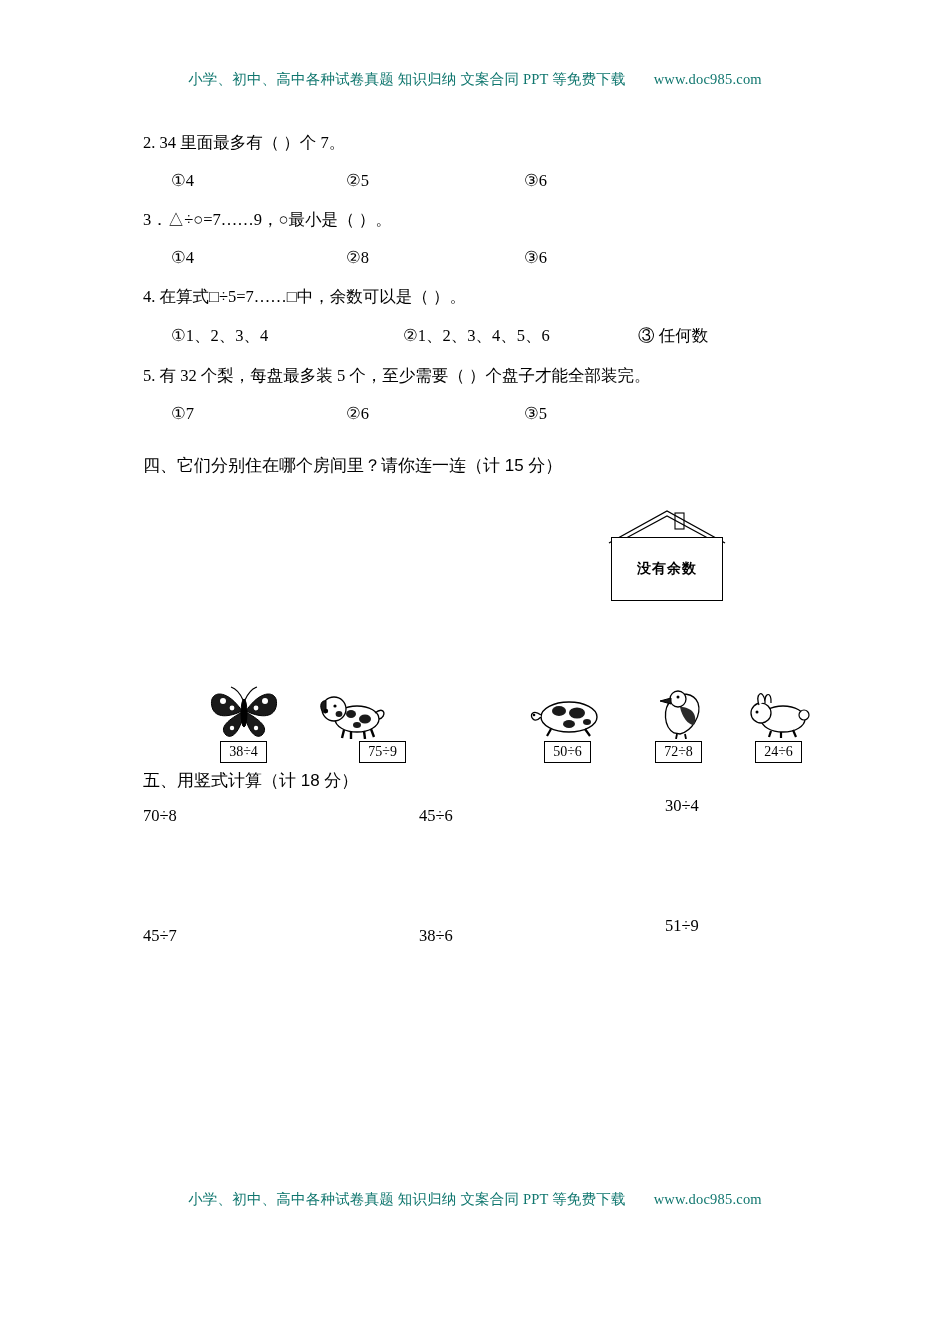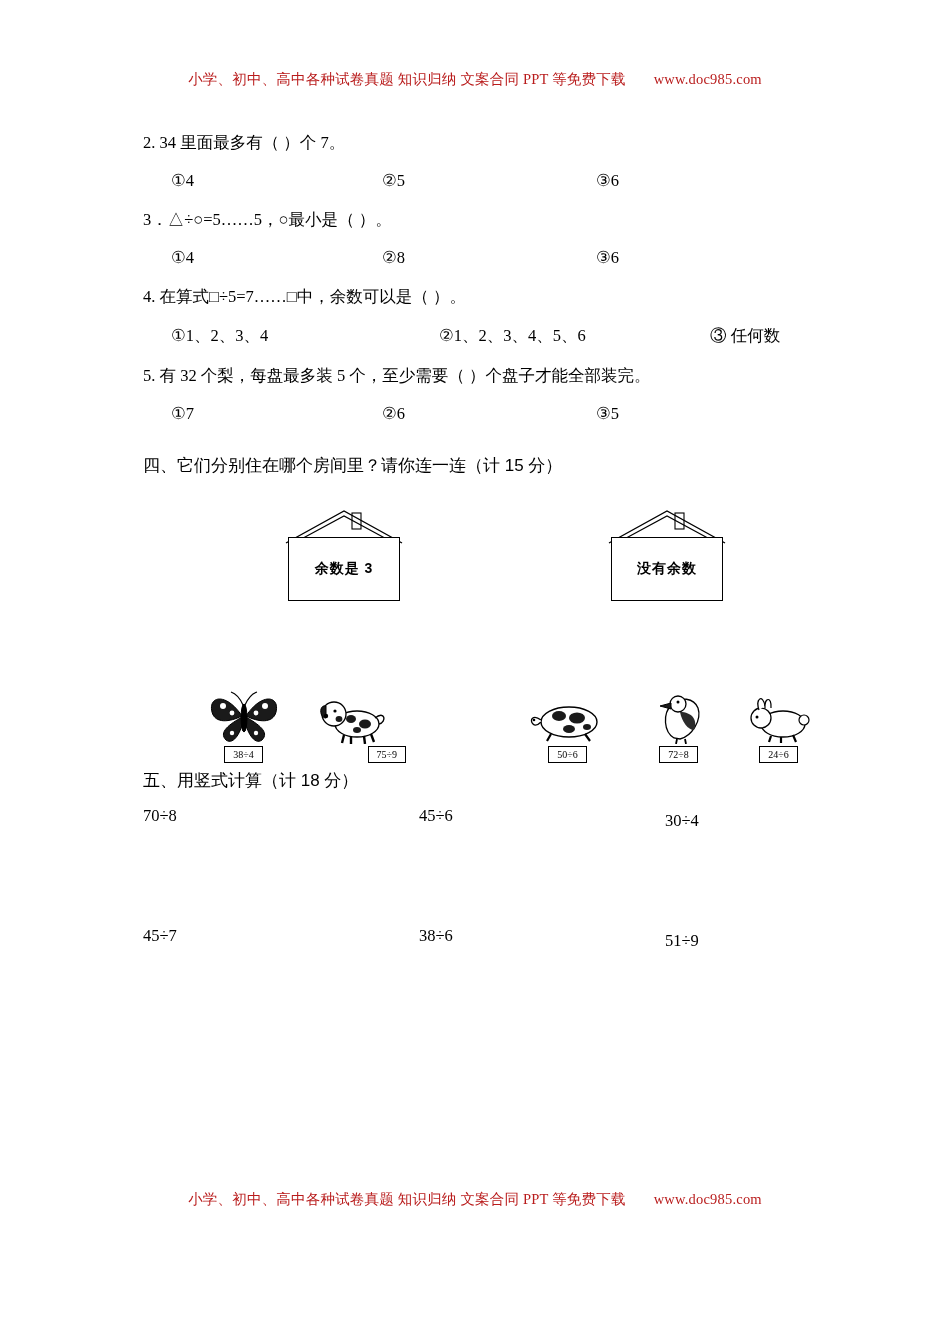--- a/index.html
+++ b/index.html
@@ -27,7 +27,7 @@
     text-align: center;
     font-family: "Liberation Serif", serif;
     font-size: 14.5px;
-    color: #b91c1c;
+    color: #0f766e;
     letter-spacing: 0.2px;
   }
   .watermark .site {

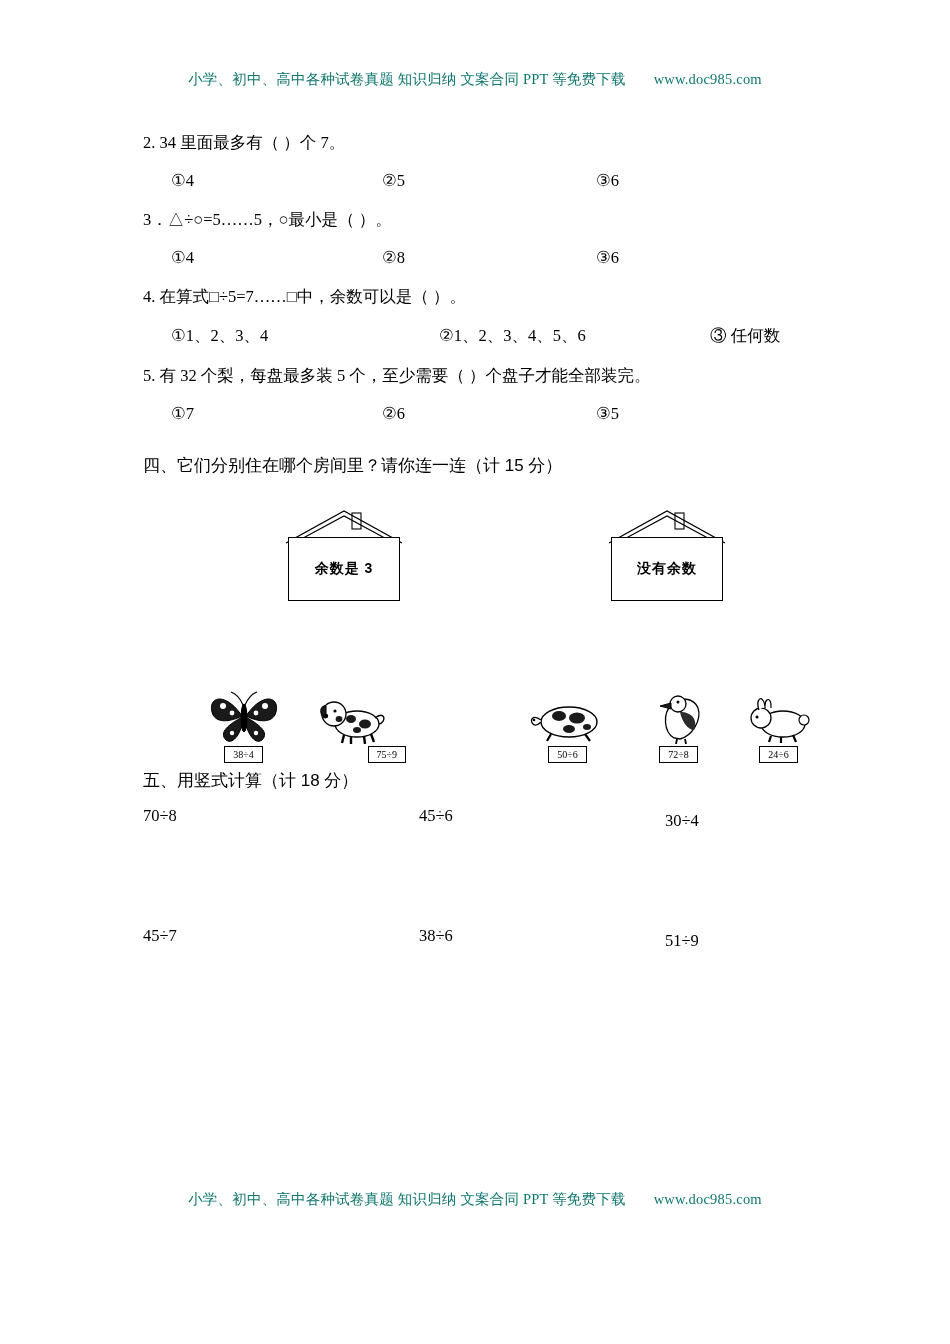--- a/index.html
+++ b/index.html
@@ -57,7 +57,6 @@
     margin-top: 15px;
     font-size: 16.5px;
     padding-left: 28px;
-    gap: 36px;
   }
   .opts .opt { }
   .opt-a { width: 175px; }

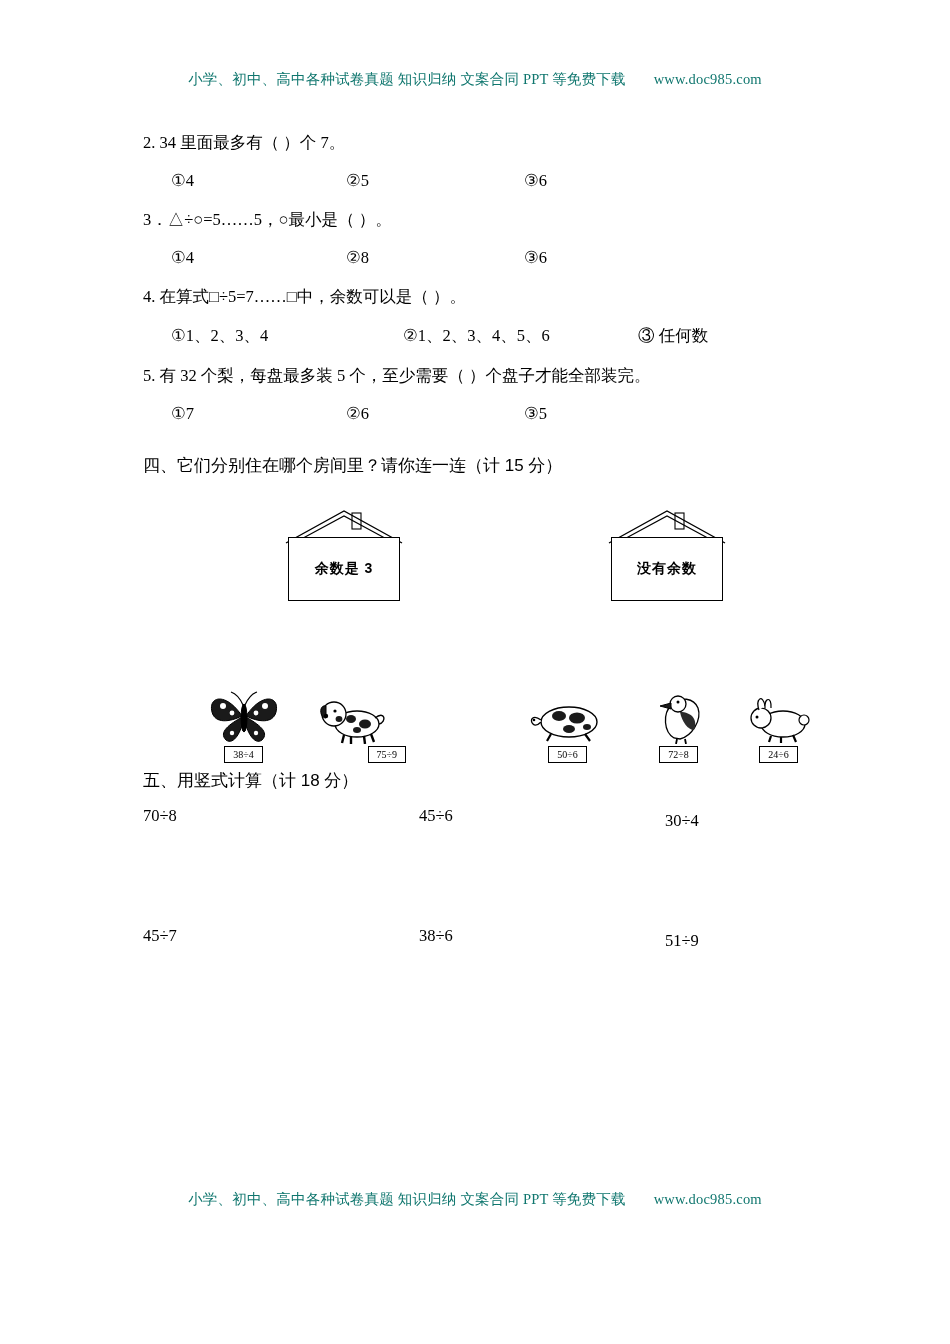--- a/index.html
+++ b/index.html
@@ -183,7 +183,7 @@
     </div>
 
     <div class="q-row">
-      <div class="q-line">3．△÷○=5……5，○最小是（      ）。</div>
+      <div class="q-line">3．△÷○=7……9，○最小是（      ）。</div>
       <div class="opts">
         <span class="opt opt-a">①4</span>
         <span class="opt opt-b">②8</span>

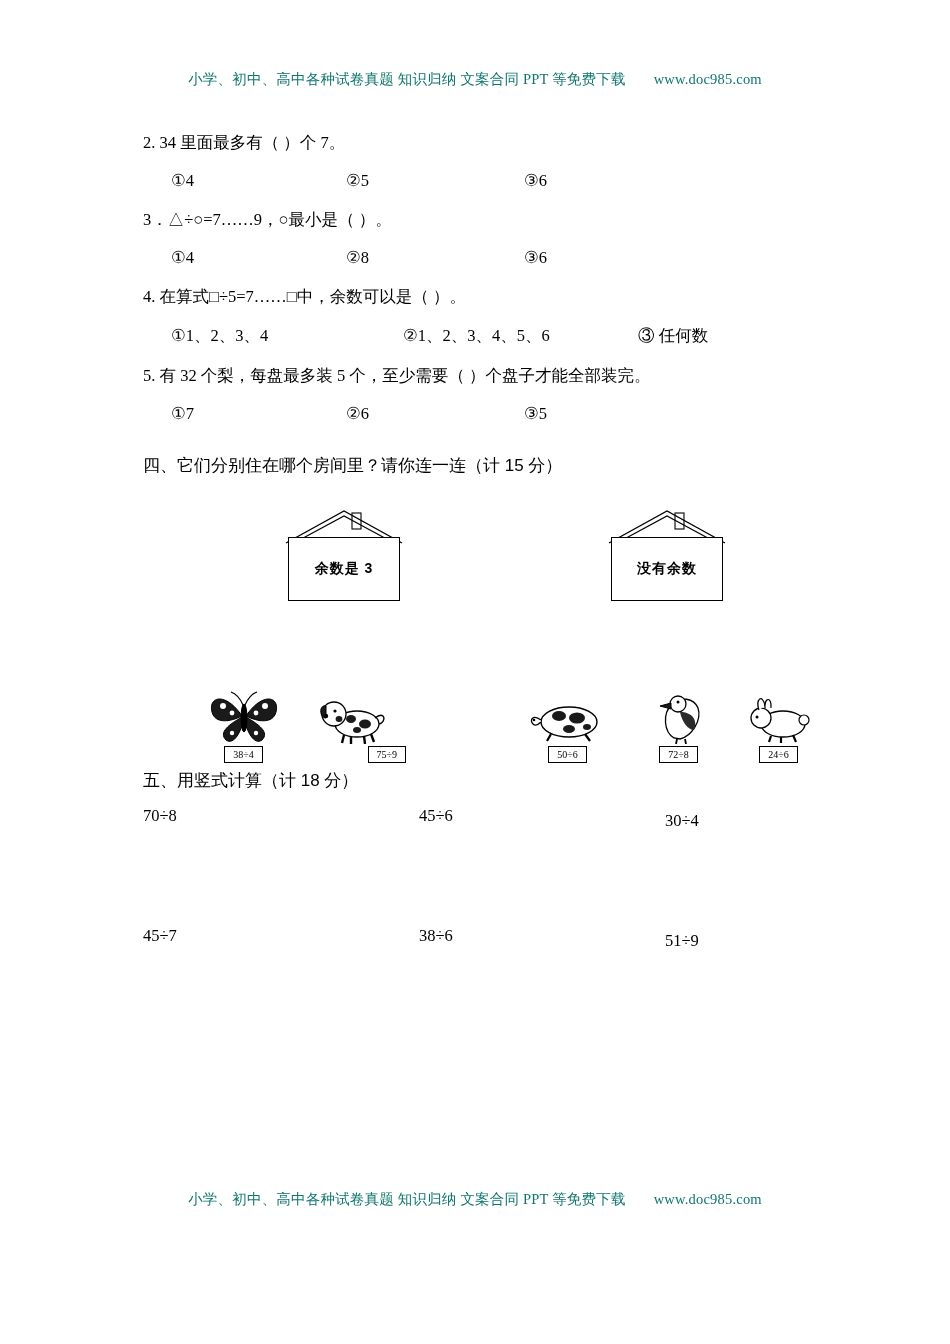--- a/index.html
+++ b/index.html
@@ -213,18 +213,6 @@
     <div class="section-title">四、它们分别住在哪个房间里？请你连一连（计 15 分）</div>
 
     <div class="houses">
-      <div class="house h1">
-        <div class="roof">
-          <svg width="132" height="42" viewBox="0 0 132 42">
-            <polyline points="8,40 66,8 124,40" fill="none" stroke="#000" stroke-width="1.4"></polyline>
-            <polyline points="16,40 66,13 116,40" fill="none" stroke="#000" stroke-width="1.1"></polyline>
-            <rect x="74" y="10" width="9" height="16" fill="none" stroke="#000" stroke-width="1.1"></rect>
-          </svg>
-        </div>
-        <div class="body">
-          <span class="label">余数是 3</span>
-        </div>
-      </div>
 
 
       <div class="house h3">

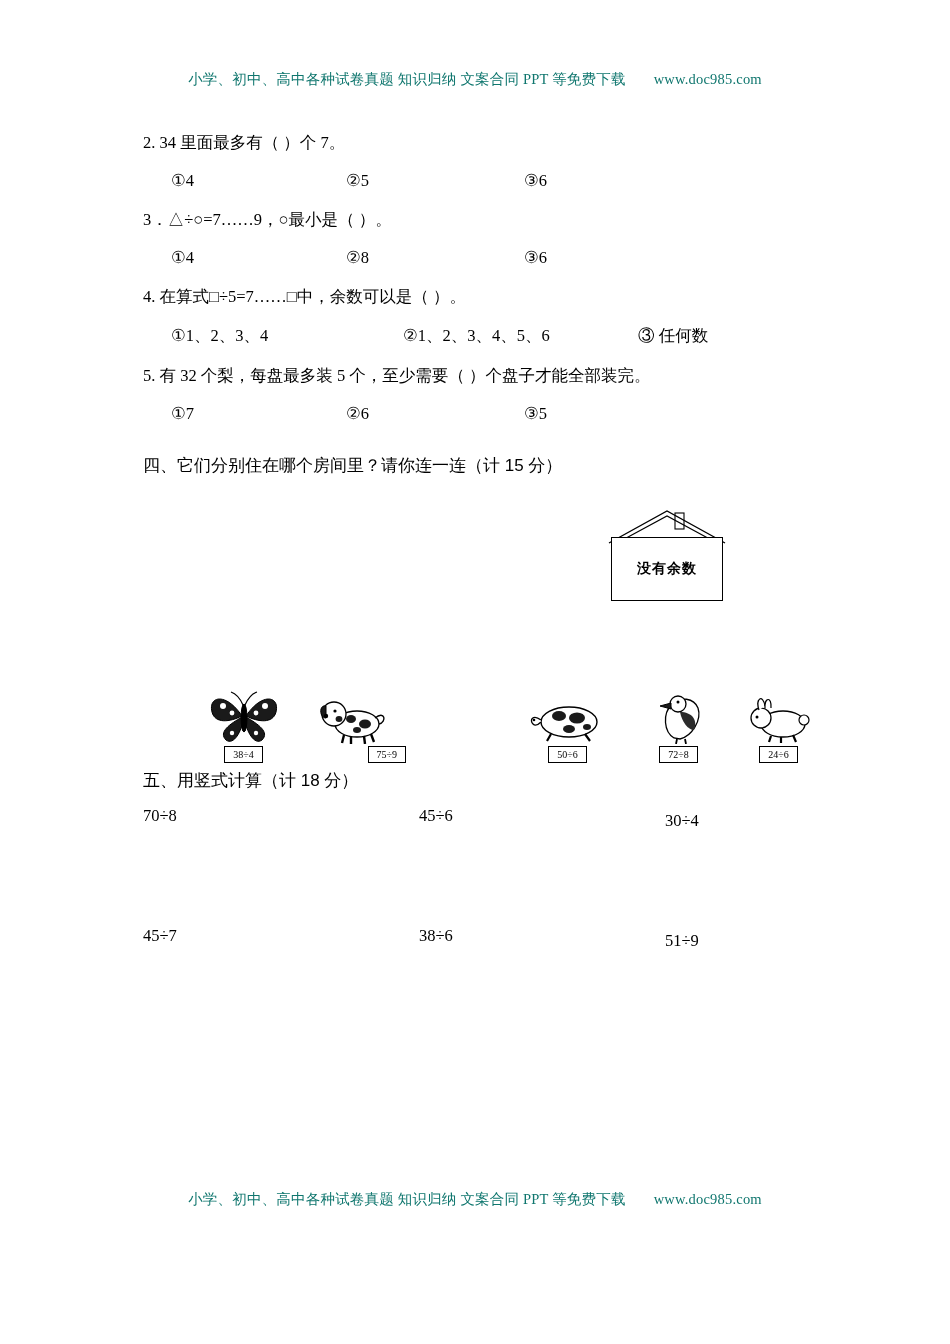--- a/index.html
+++ b/index.html
@@ -135,7 +135,7 @@
     display: inline-block;
     border: 1.2px solid #000;
     padding: 2px 8px;
-    font-size: 10px;
+    font-size: 14px;
     font-family: "Liberation Serif", serif;
     background: #fff;
     margin-top: 2px;

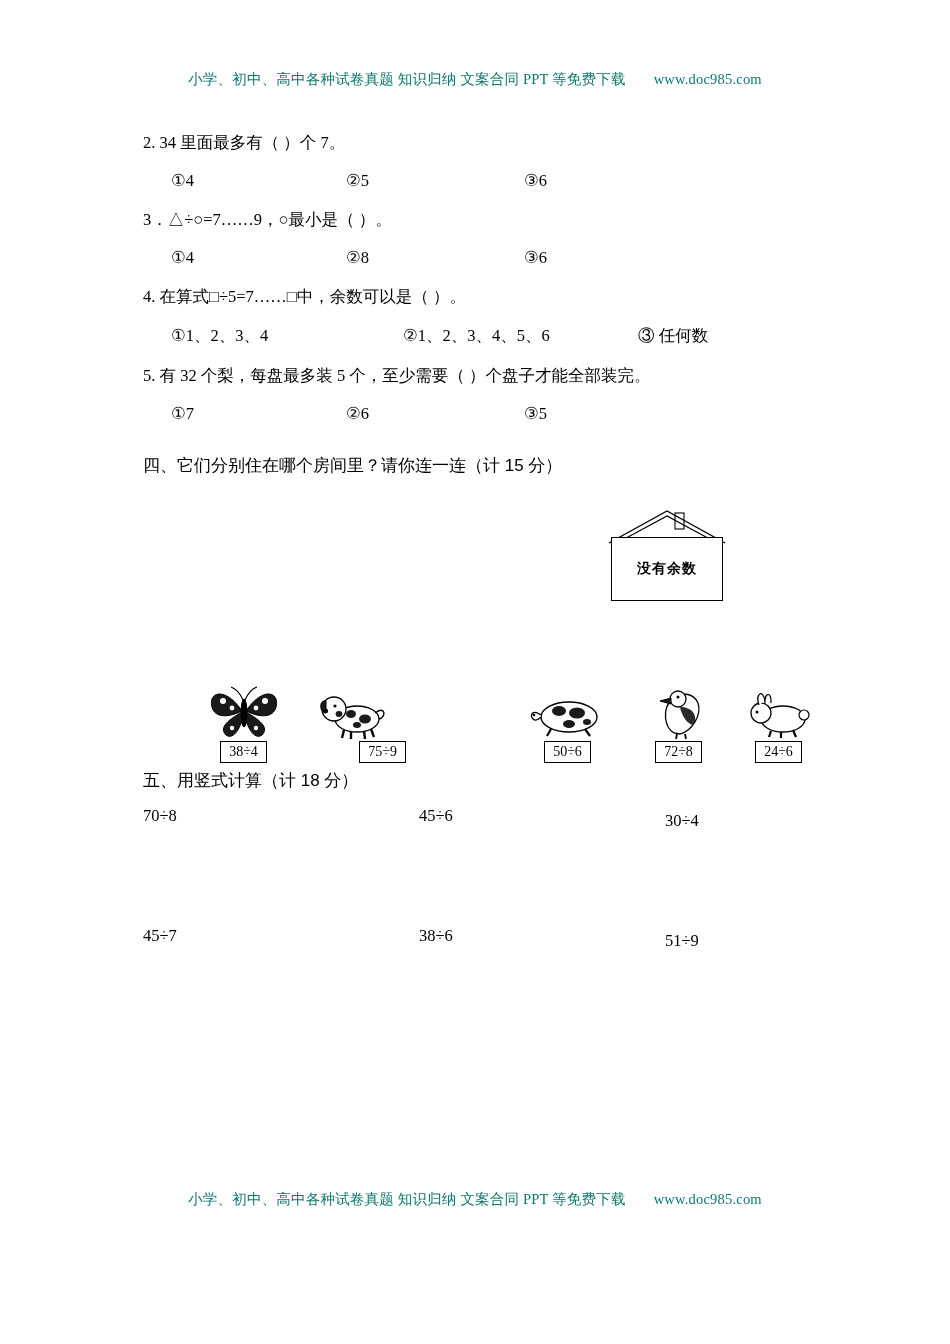--- a/index.html
+++ b/index.html
@@ -159,7 +159,7 @@
   }
   .calc-row .c1 { position: absolute; left: 0; top: 14px; }
   .calc-row .c2 { position: absolute; left: 276px; top: 14px; }
-  .calc-row .c3 { position: absolute; left: 522px; top: 19px; }
+  .calc-row .c3 { position: absolute; left: 522px; top: 4px; }
   .calc-row-2 { height: 60px; }
 </style>
 </head>

